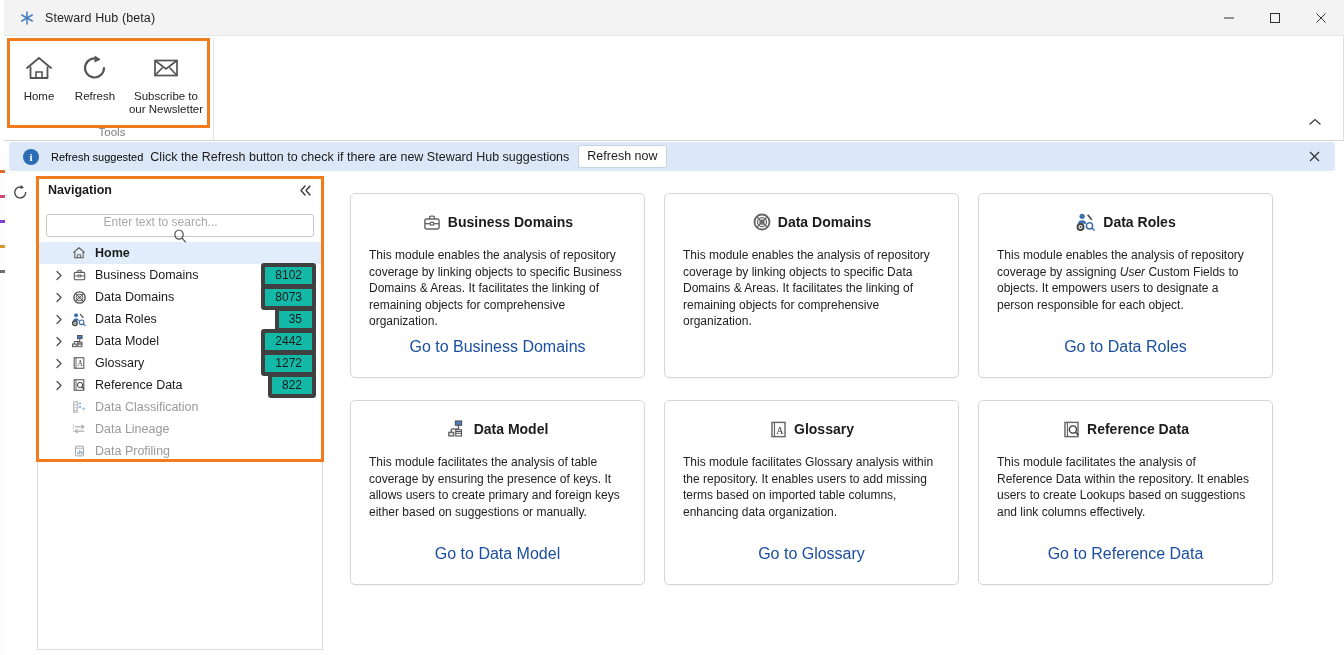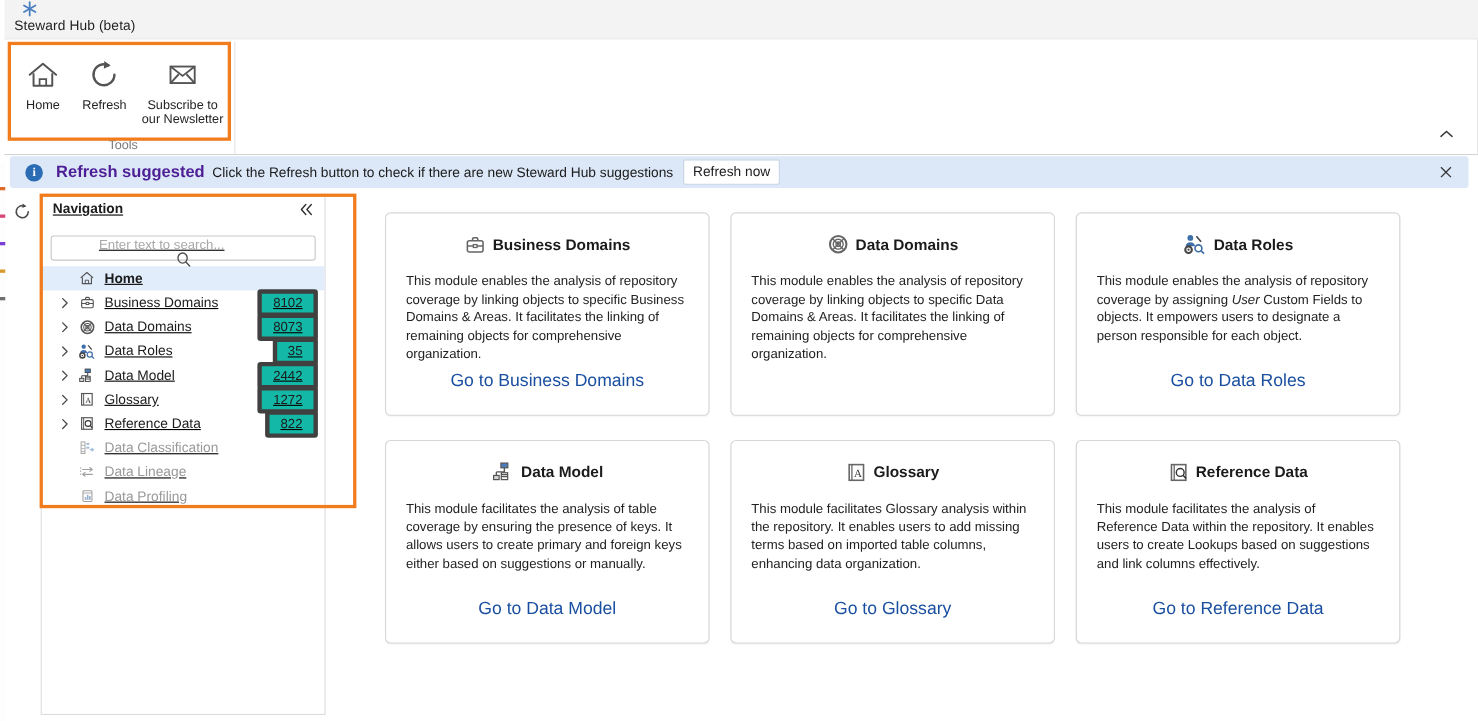--- a/index.html
+++ b/index.html
@@ -32,7 +32,7 @@
     position: absolute; left: 4px; top: 0; width: 1340px; height: 36px;
     background: #f3f3f3;
     border-bottom: 1px solid #e6e6e6;
-    display: flex;  flex-direction: column;
+    display: flex; align-items: center;
   }
   .title-icon {
     margin-left: 14px; width: 18px; height: 18px;

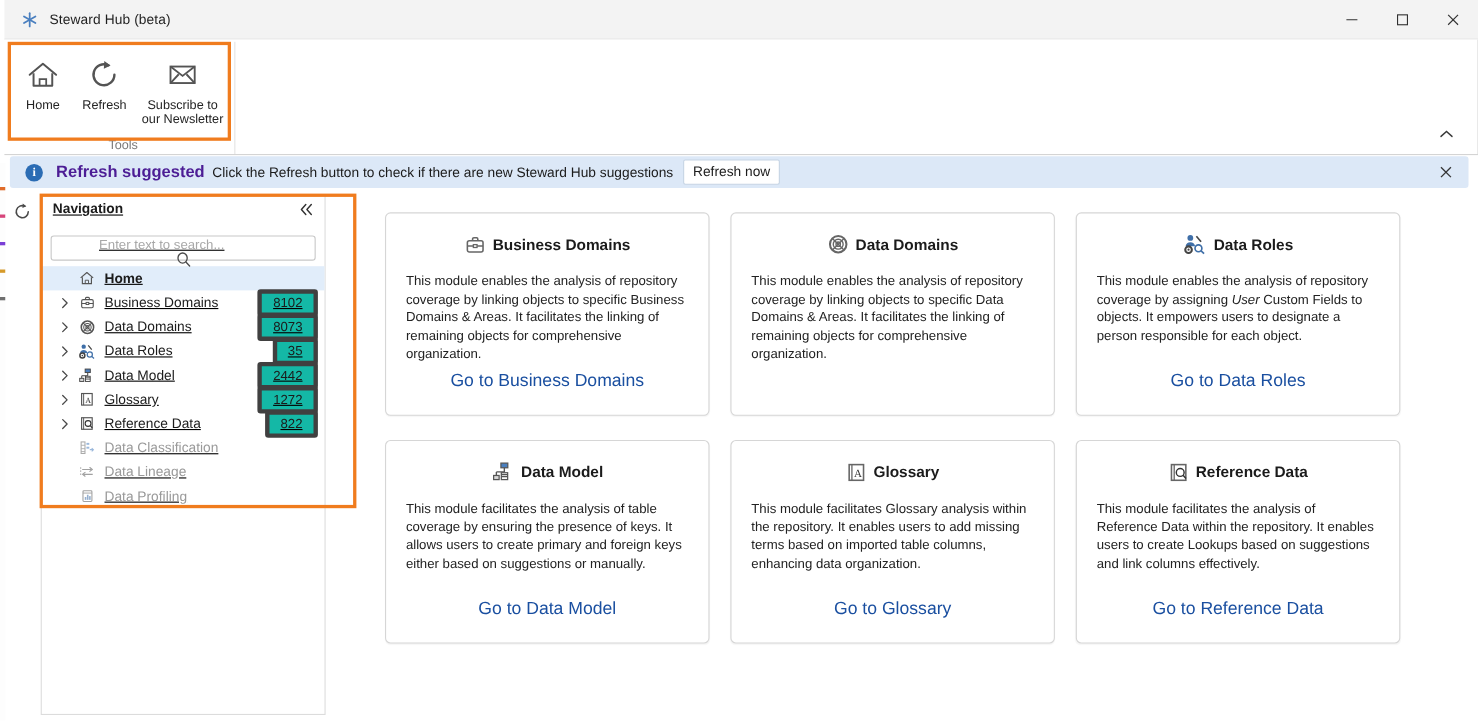--- a/index.html
+++ b/index.html
@@ -106,7 +106,7 @@
     display: flex; align-items: center; justify-content: center;
     font-family: "Liberation Serif", serif;
   }
-  .info-strong { margin-left: 12px; font-size: 15px; font-weight: bold; color: #4c1d95; }
+  .info-strong { margin-left: 12px; font-size: 11px; font-weight: normal; color: #000000; }
   .info-text { margin-left: 7px; font-size: 12.5px; color: #1b1b1b; }
   .info-btn {
     margin-left: 9px; font-size: 12.5px; color: #1b1b1b;

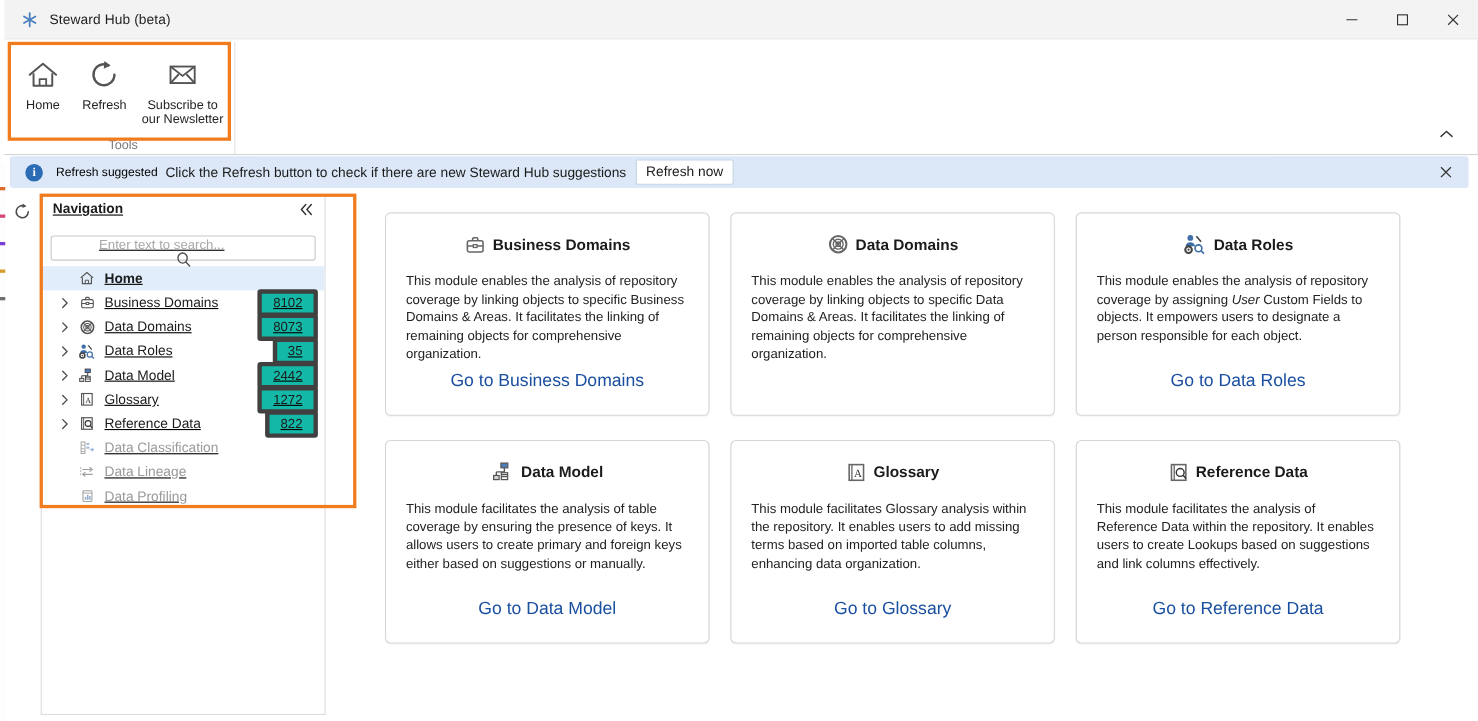--- a/index.html
+++ b/index.html
@@ -127,8 +127,8 @@
 
   
   .navpanel {
-    position: absolute; left: 37px; top: 177px; width: 259px; height: 473px;
-    background: #ffffff; border: 1px solid #dcdcdc; text-decoration: underline;
+    position: absolute; left: 37px; top: 177px; width: 286px; height: 473px;
+    background: #ffffff; border: 1px solid #dcdcdc;
   }
   .nav-head {
     height: 24px; display: flex; align-items: center; padding: 0 8px 0 10px;

